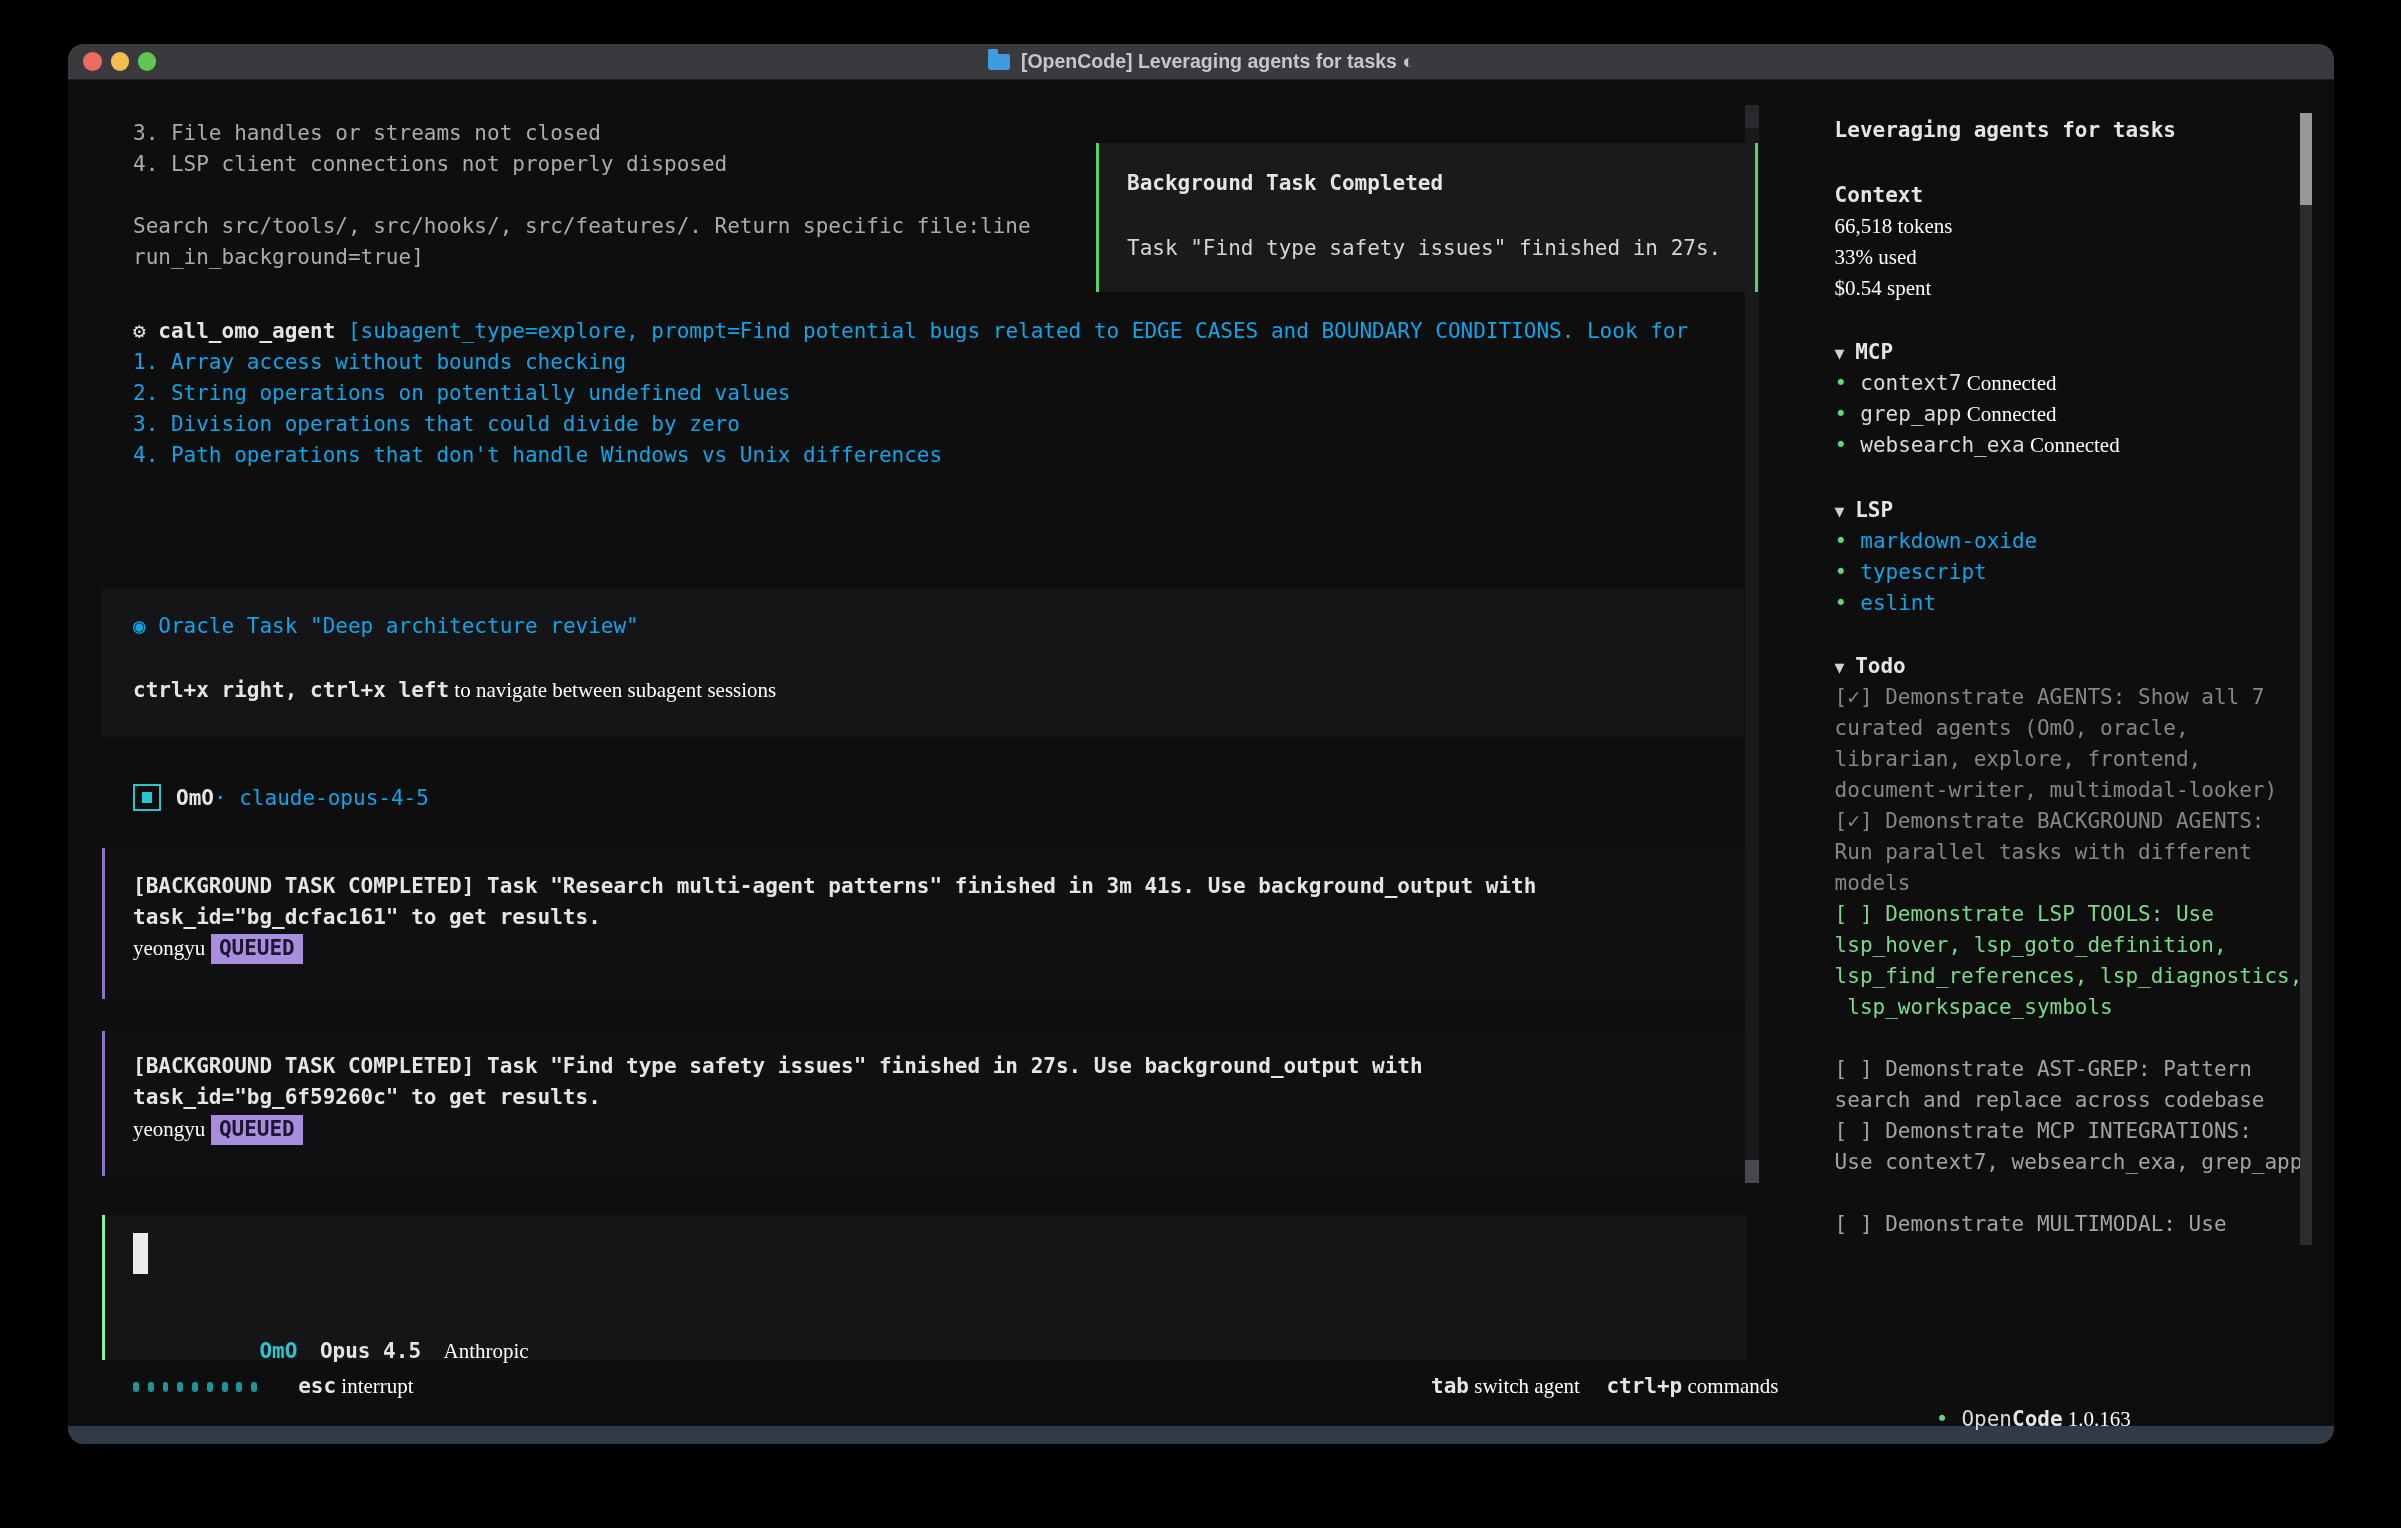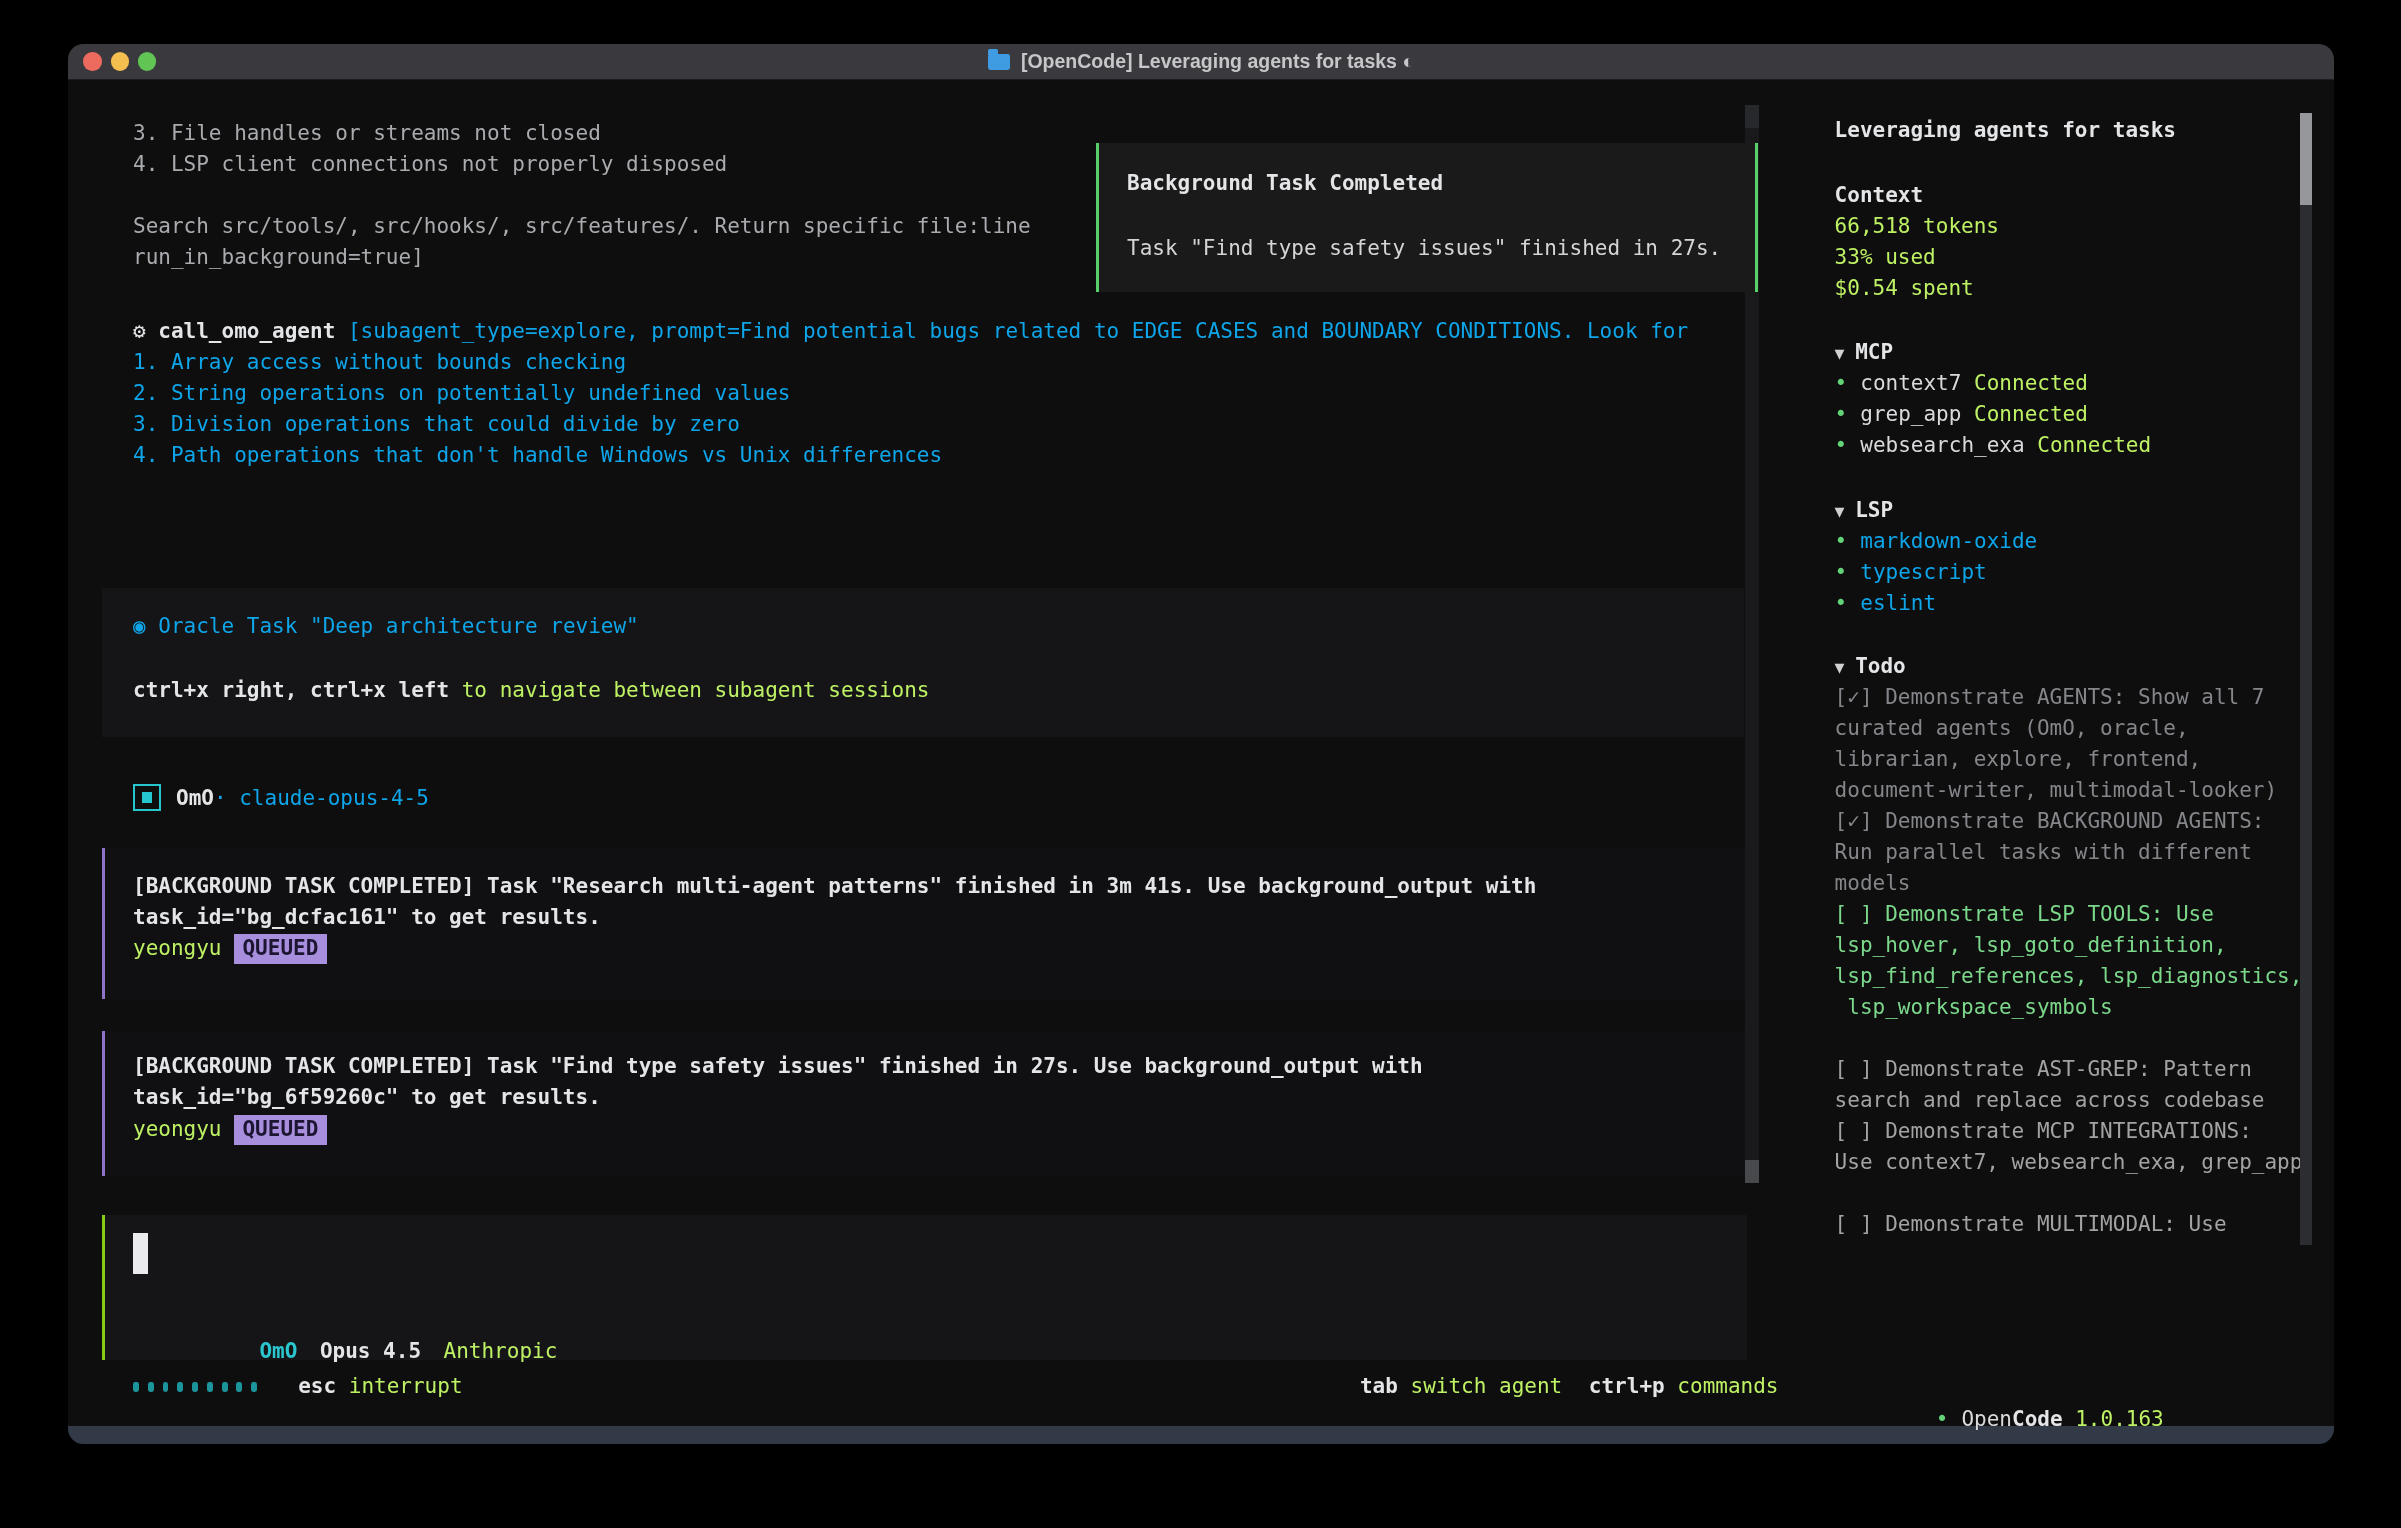--- a/index.html
+++ b/index.html
@@ -26,7 +26,7 @@
   .t-gray{color:#a9abae;}
   .bright{color:#e4e5e7;font-weight:bold;}
   .b{font-weight:bold;}
-  .dim{color:#bef264;}
+  .dim{color:#ffffff;font-family:Liberation Serif, serif;}
   .dim2{color:#0ea5e9;}
   .cyan{color:#2bc7d0;}
   .bullet{color:#63d377;margin-right:13px;}

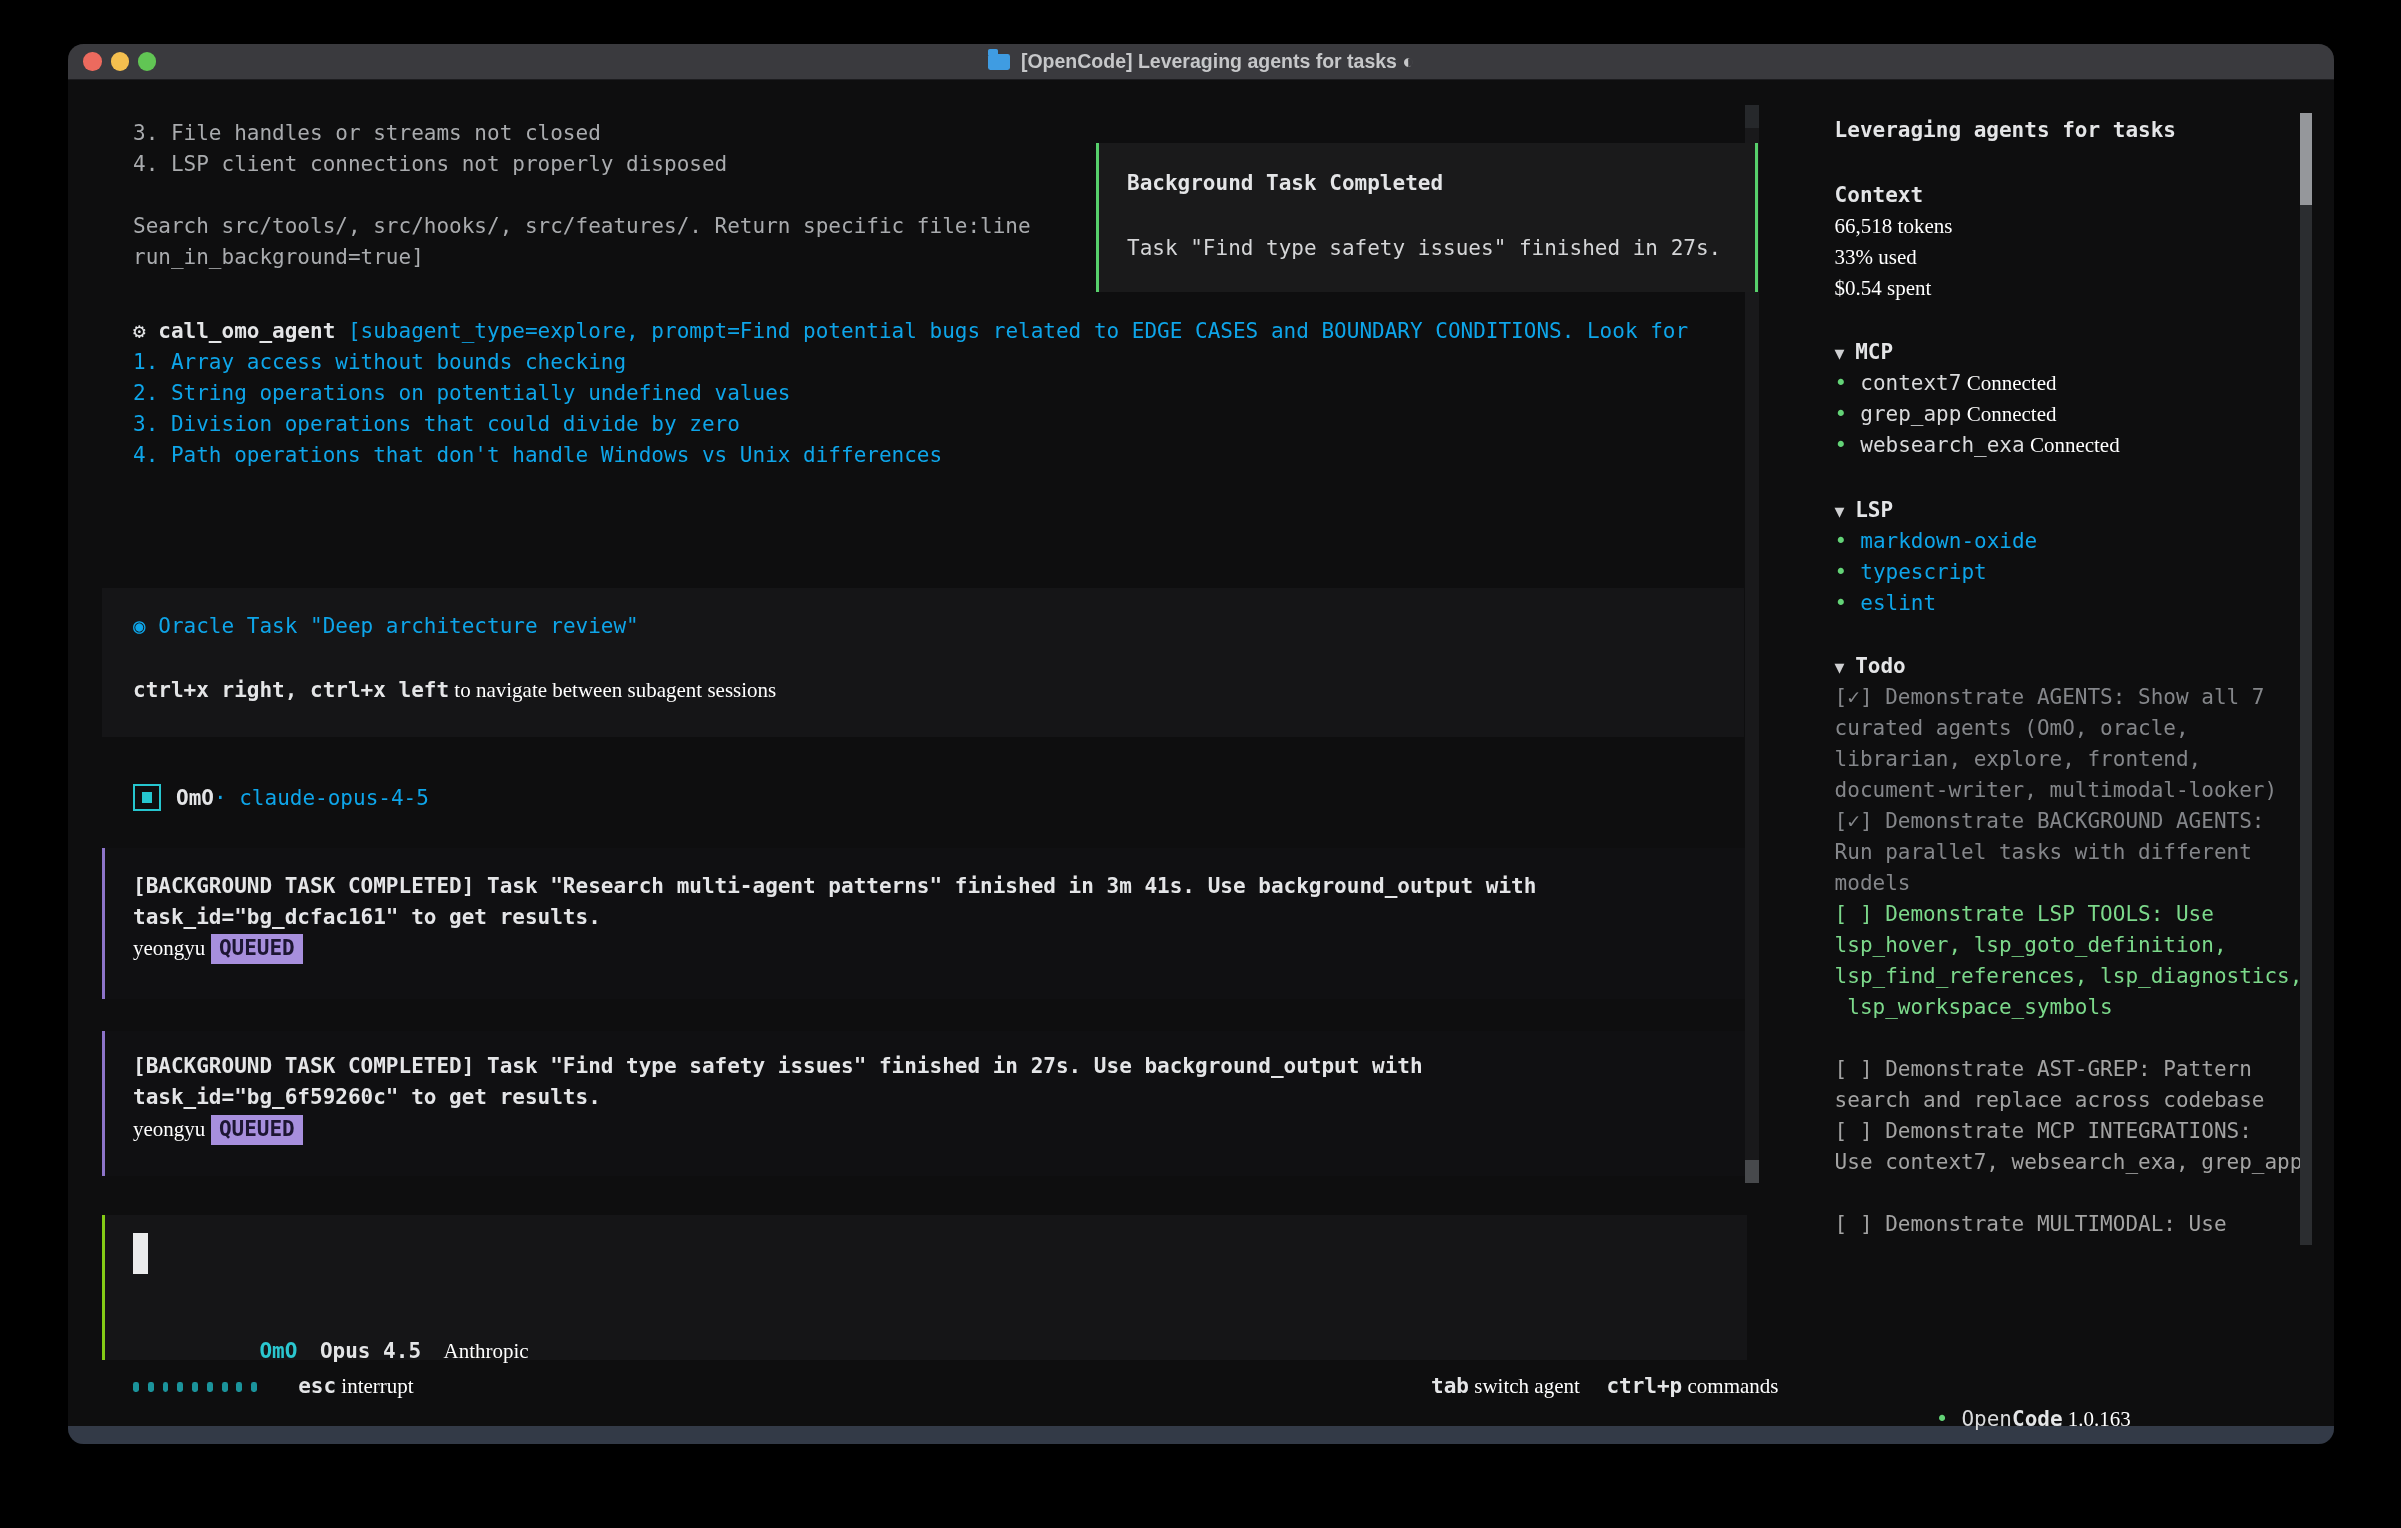--- a/index.html
+++ b/index.html
@@ -35,7 +35,7 @@
   .toast{background:#1a1a1b;border-left:3px solid #57d06c;border-right:3px solid #57d06c;}
   .panel{background:#151517;}
   .card{background:#101012;border-left:3px solid #8d74c9;}
-  .inputbox{background:#151517;border-left:3px solid #84cc16;}
+  .inputbox{background:#151517;border-left:3px solid #86efac;}
   .badge{display:inline-block;background:#a78fdd;color:#1d1633;font-weight:bold;
          padding:0 8.3px;line-height:29.5px;height:29.5px;vertical-align:middle;}
   .cursor{position:absolute;left:28px;top:17.7px;width:15.4px;height:41px;background:#eaebec;}

